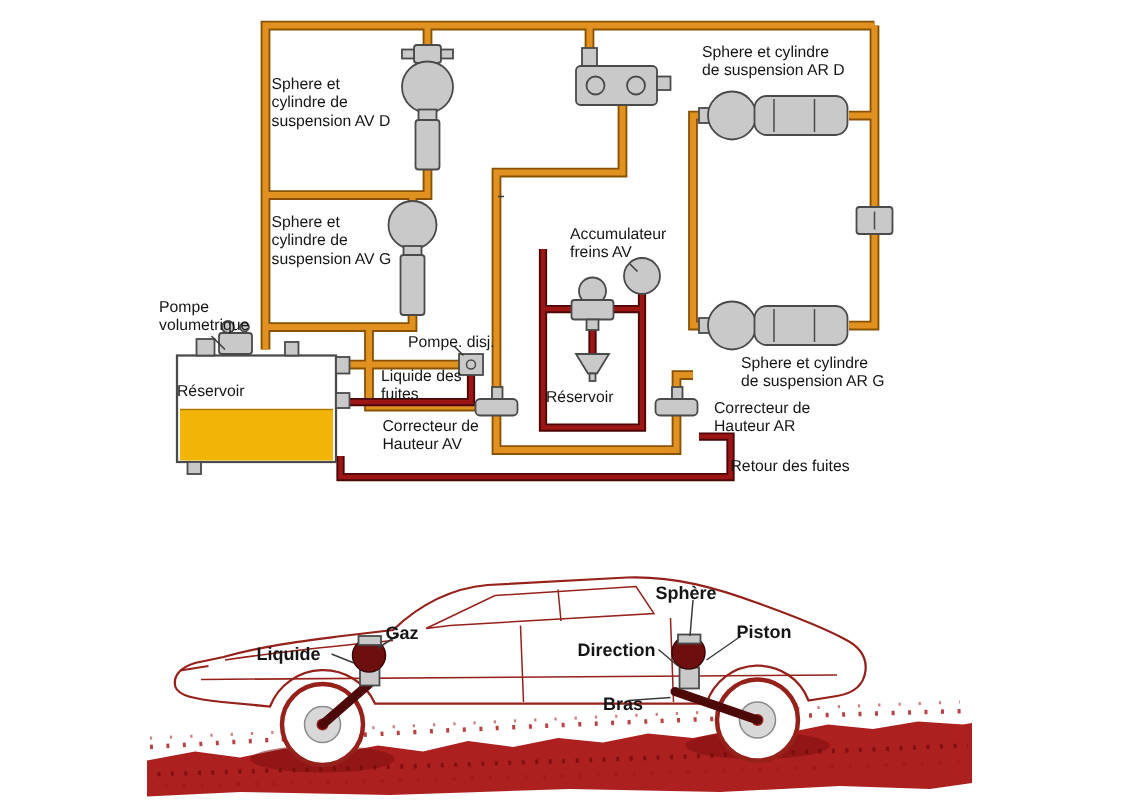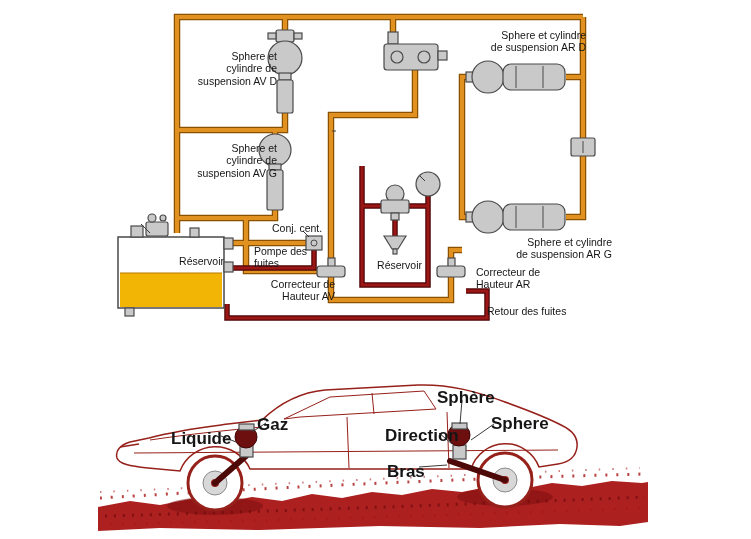--- a/index.html
+++ b/index.html
@@ -8,7 +8,7 @@
   #stage svg{position:absolute;left:0;top:0;}
   .lbl{position:absolute;font-size:10.5px;line-height:1.18;color:var(--label-color,#151515);
        white-space:pre-line;z-index:5;}
-  .lbl.center{text-align:right;}
+  .lbl.center{text-align:left;}
   .lbl.car{font-weight:bold;font-size:17px;}
   .pipe-outline{fill:none;stroke:var(--pipe-outline,#8a5200);stroke-width:6.5;stroke-linejoin:miter;}
   .pipe{fill:none;stroke:var(--pipe-orange,#e09120);stroke-width:4;stroke-linejoin:miter;}

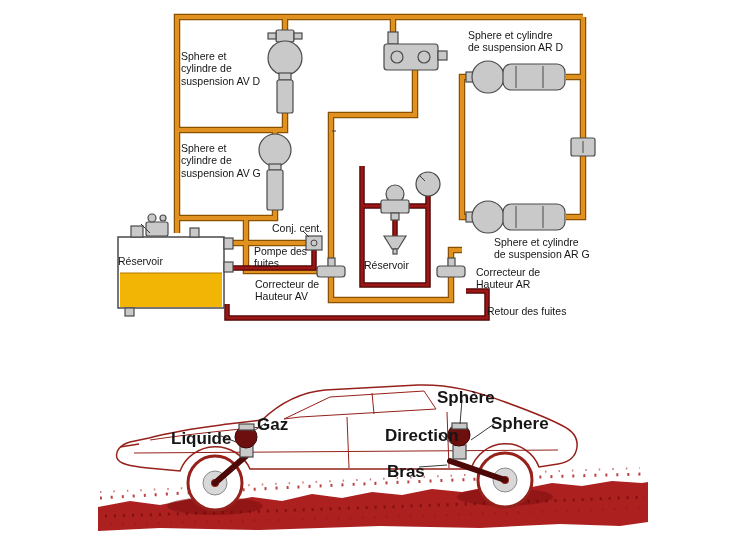--- a/index.html
+++ b/index.html
@@ -203,6 +203,8 @@
   <div class="lbl center" style="left:181px;top:142px;width:96px">Sphere et
 cylindre de
 suspension AV G</div>
+  <div class="lbl" style="left:380px;top:150px;width:86px">Accumulateur
+freins AV</div>
   <div class="lbl center" style="left:118px;top:255px;width:106px">Réservoir</div>
   <div class="lbl" style="left:272px;top:222px;width:62px">Conj. cent.</div>
   <div class="lbl" style="left:254px;top:245px;width:64px">Pompe des

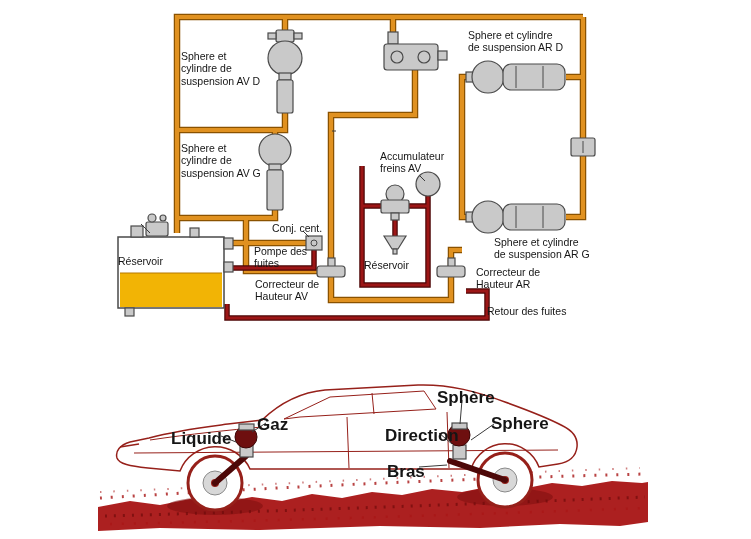--- a/index.html
+++ b/index.html
@@ -205,6 +205,8 @@
 suspension AV G</div>
   <div class="lbl" style="left:380px;top:150px;width:86px">Accumulateur
 freins AV</div>
+  <div class="lbl center" style="left:106px;top:199px;width:74px">Pompe
+volumetrique</div>
   <div class="lbl center" style="left:118px;top:255px;width:106px">Réservoir</div>
   <div class="lbl" style="left:272px;top:222px;width:62px">Conj. cent.</div>
   <div class="lbl" style="left:254px;top:245px;width:64px">Pompe des

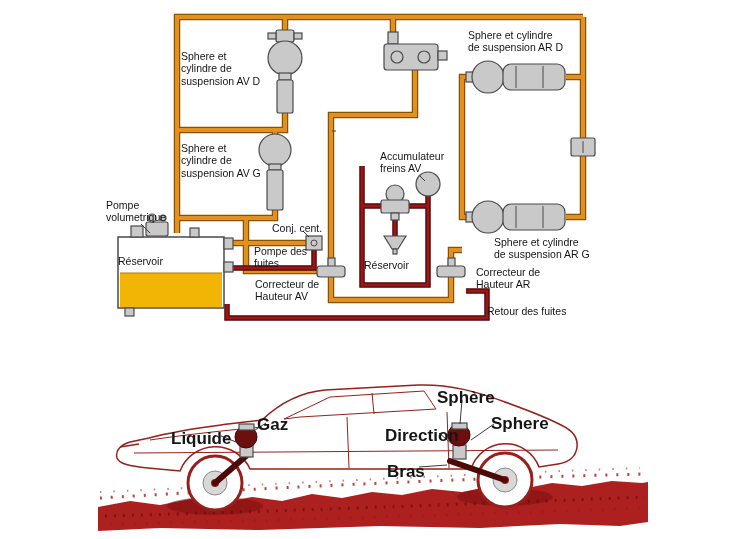--- a/index.html
+++ b/index.html
@@ -208,7 +208,7 @@
   <div class="lbl center" style="left:106px;top:199px;width:74px">Pompe
 volumetrique</div>
   <div class="lbl center" style="left:118px;top:255px;width:106px">Réservoir</div>
-  <div class="lbl" style="left:272px;top:222px;width:62px">Conj. cent.</div>
+  <div class="lbl" style="left:272px;top:222px;width:62px">Pompe. disj.</div>
   <div class="lbl" style="left:254px;top:245px;width:64px">Pompe des
 fuites</div>
   <div class="lbl center" style="left:255px;top:278px;width:80px">Correcteur de

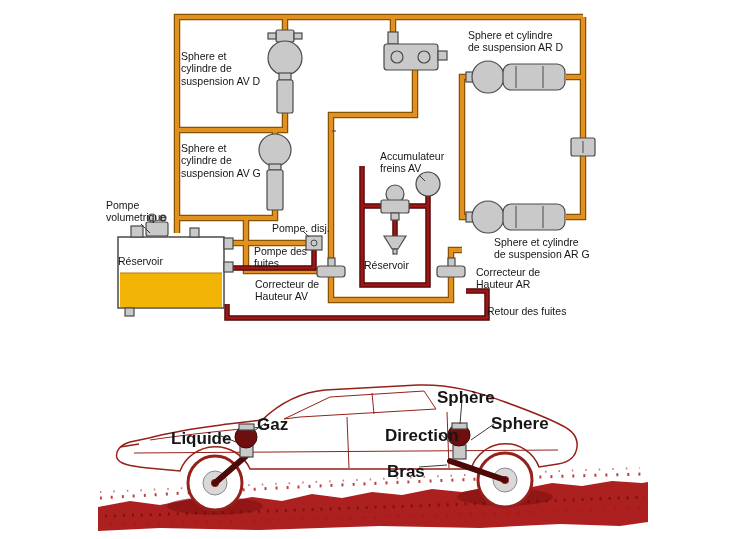--- a/index.html
+++ b/index.html
@@ -209,7 +209,7 @@
 volumetrique</div>
   <div class="lbl center" style="left:118px;top:255px;width:106px">Réservoir</div>
   <div class="lbl" style="left:272px;top:222px;width:62px">Pompe. disj.</div>
-  <div class="lbl" style="left:254px;top:245px;width:64px">Pompe des
+  <div class="lbl" style="left:254px;top:245px;width:64px">Liquide des
 fuites</div>
   <div class="lbl center" style="left:255px;top:278px;width:80px">Correcteur de
 Hauteur AV</div>

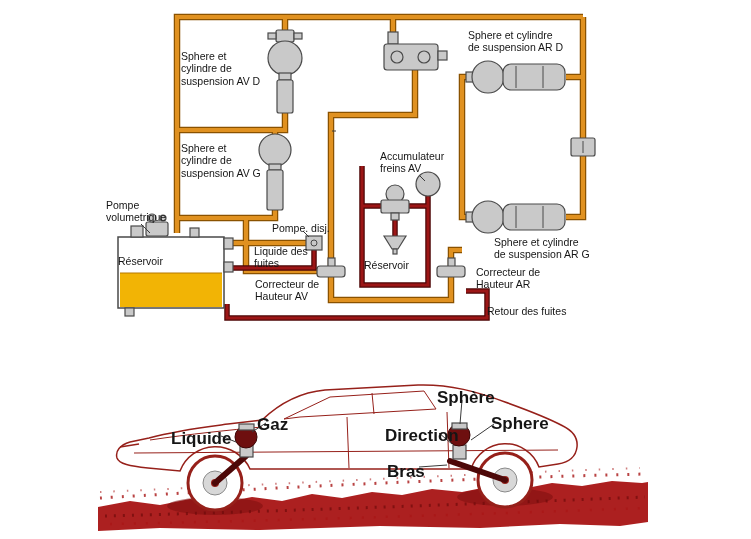--- a/index.html
+++ b/index.html
@@ -9,7 +9,7 @@
   .lbl{position:absolute;font-size:10.5px;line-height:1.18;color:var(--label-color,#151515);
        white-space:pre-line;z-index:5;}
   .lbl.center{text-align:left;}
-  .lbl.car{font-weight:bold;font-size:17px;}
+  .lbl.car{font-weight:bold;font-size:12px;}
   .pipe-outline{fill:none;stroke:var(--pipe-outline,#8a5200);stroke-width:6.5;stroke-linejoin:miter;}
   .pipe{fill:none;stroke:var(--pipe-orange,#e09120);stroke-width:4;stroke-linejoin:miter;}
   .pipe-red-outline{fill:none;stroke:#4d0606;stroke-width:5.5;}

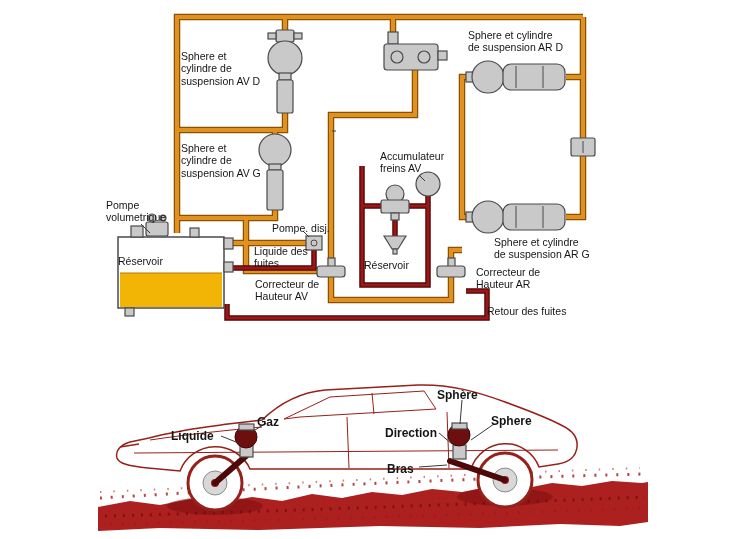--- a/index.html
+++ b/index.html
@@ -224,7 +224,7 @@
   <div class="lbl car" style="left:257px;top:415px">Gaz</div>
   <div class="lbl car" style="left:171px;top:429px">Liquide</div>
   <div class="lbl car" style="left:385px;top:426px">Direction</div>
-  <div class="lbl car" style="left:491px;top:414px">Sphere</div>
+  <div class="lbl car" style="left:491px;top:414px">Piston</div>
   <div class="lbl car" style="left:387px;top:462px">Bras</div>
 
 </div>

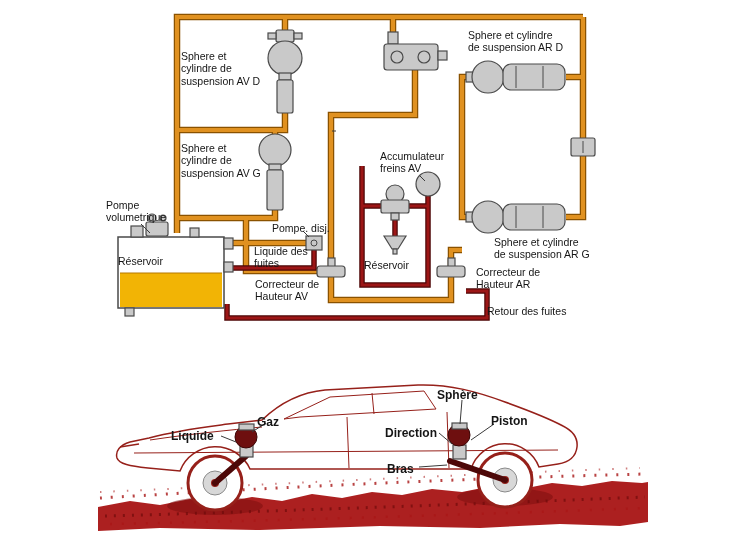--- a/index.html
+++ b/index.html
@@ -225,7 +225,7 @@
   <div class="lbl car" style="left:171px;top:429px">Liquide</div>
   <div class="lbl car" style="left:385px;top:426px">Direction</div>
   <div class="lbl car" style="left:491px;top:414px">Piston</div>
-  <div class="lbl car" style="left:387px;top:462px">Bras</div>
+  <div class="lbl car" style="left:402px;top:462px">Bras</div>
 
 </div>
 

